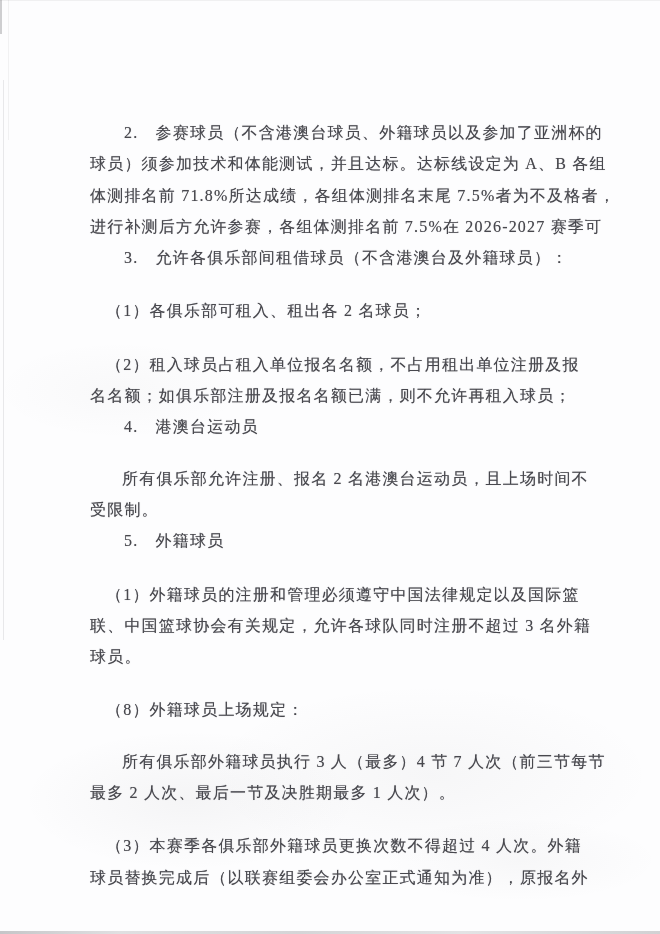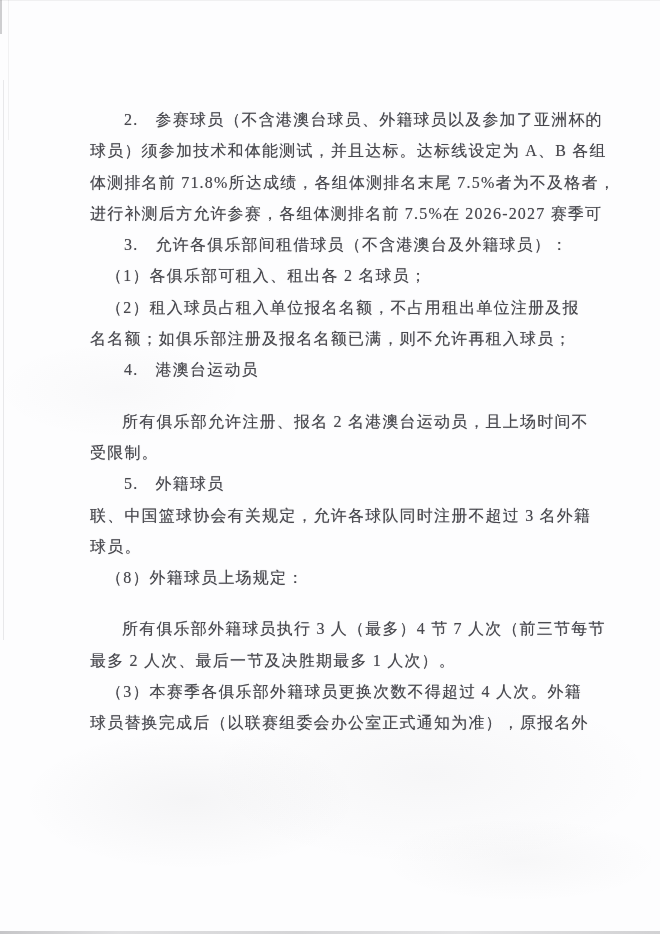--- a/index.html
+++ b/index.html
@@ -65,7 +65,7 @@
   .textblock {
     position: absolute;
     left: 90px;
-    top: 104px;
+    top: 117px;
     width: 506px;
     color: var(--text-color, #48484e);
     font-size: 16px;

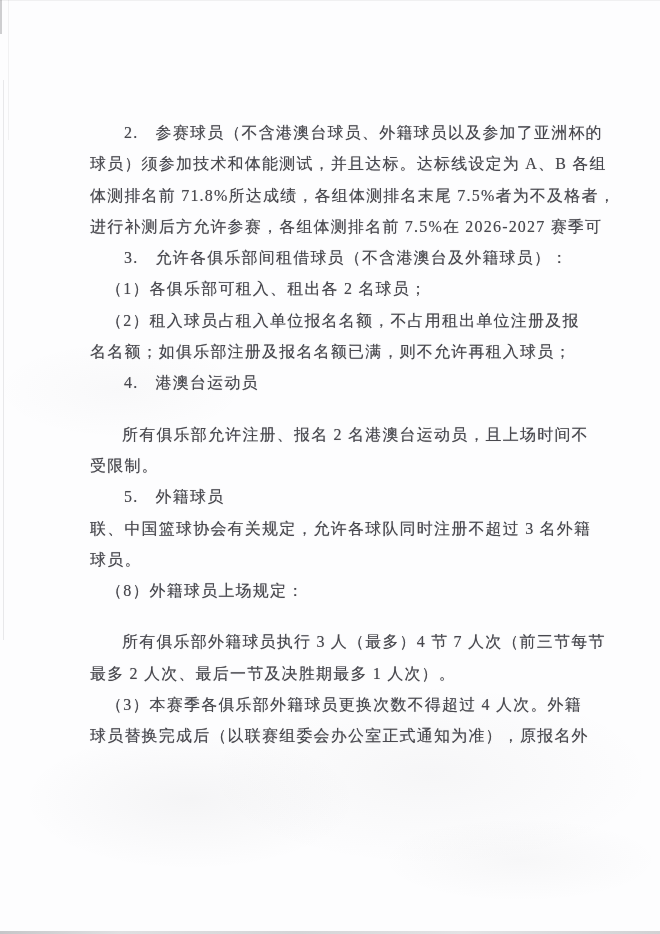--- a/index.html
+++ b/index.html
@@ -78,7 +78,7 @@
     white-space: nowrap;
   }
   .line.num   { text-indent: 34px; }
-  .line.paren { text-indent: 16px; }
+  .line.paren { text-indent: 16px; margin-top: 22px; }
   .line.body  { text-indent: 32px; margin-top: 20px; }
   .line.cont  { text-indent: 0; }
 </style>

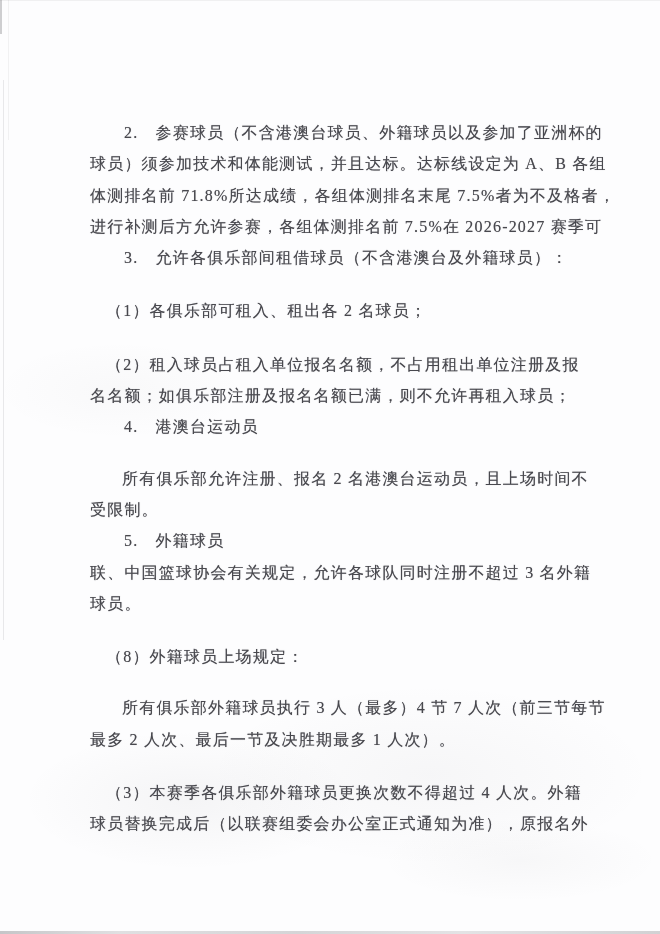--- a/index.html
+++ b/index.html
@@ -103,6 +103,7 @@
       <div class="line body">所有俱乐部允许注册、报名 2 名港澳台运动员，且上场时间不</div>
       <div class="line cont">受限制。</div>
       <div class="line num">5.　外籍球员</div>
+      <div class="line paren">（1）外籍球员的注册和管理必须遵守中国法律规定以及国际篮</div>
       <div class="line cont">联、中国篮球协会有关规定，允许各球队同时注册不超过 3 名外籍</div>
       <div class="line cont">球员。</div>
       <div class="line paren">（8）外籍球员上场规定：</div>

